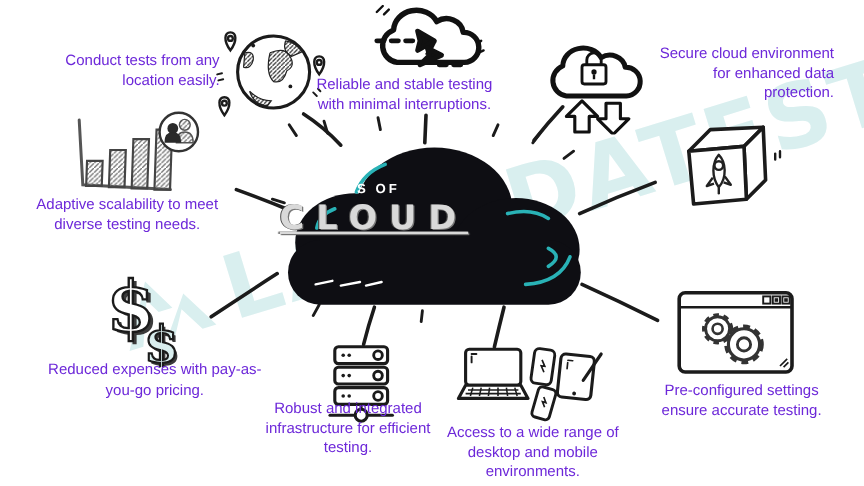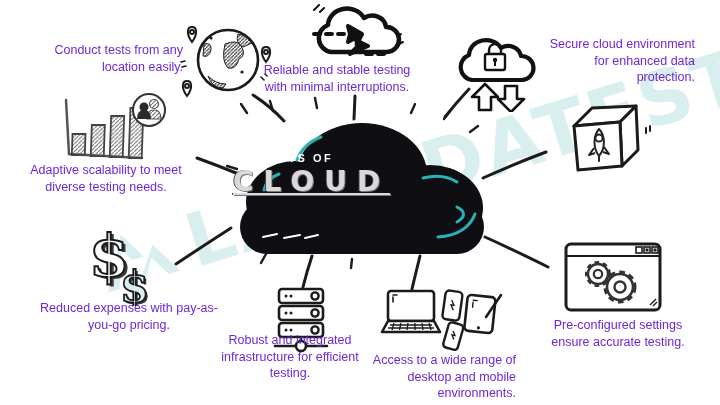--- a/index.html
+++ b/index.html
@@ -299,7 +299,7 @@
 
   <div class="label ta-c" style="left:200px;top:332px;width:180px;">Robust and integrated infrastructure for efficient testing.</div>
 
-  <div class="label ta-c" style="left:372px;top:352px;width:144px;text-align:right;">Access to a wide range of desktop and mobile environments.</div>
+  <div class="label ta-c" style="left:372px;top:352px;width:144px;">Access to a wide range of desktop and mobile environments.</div>
 
   <div class="label ta-c" style="left:543px;top:317px;width:150px;">Pre-configured settings ensure accurate testing.</div>
 

